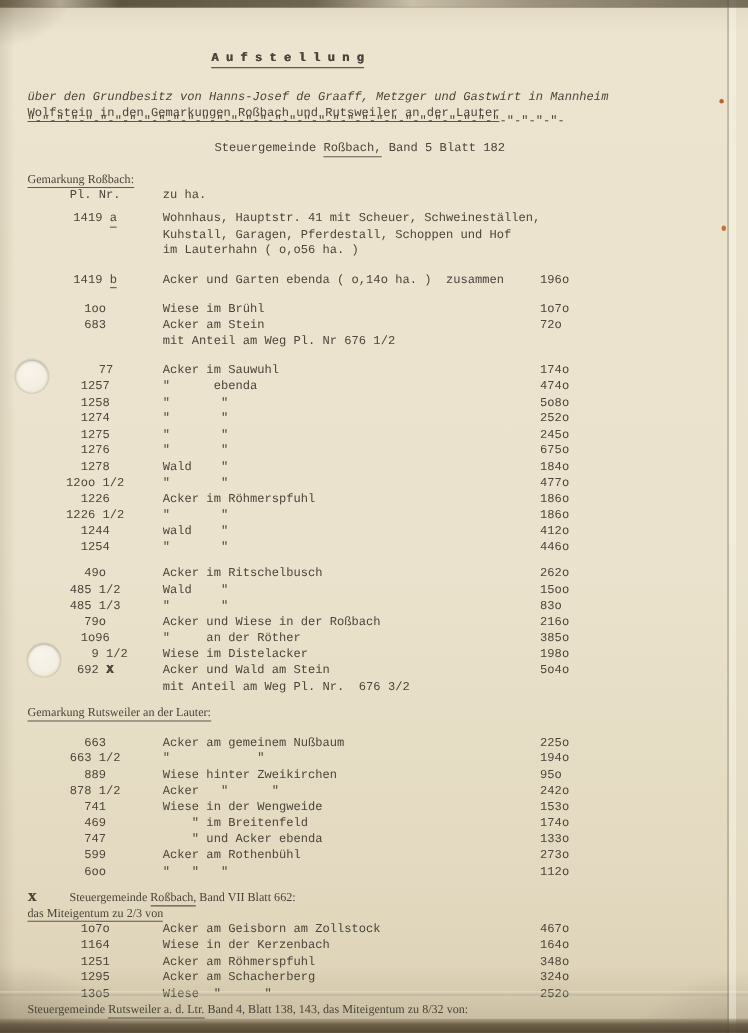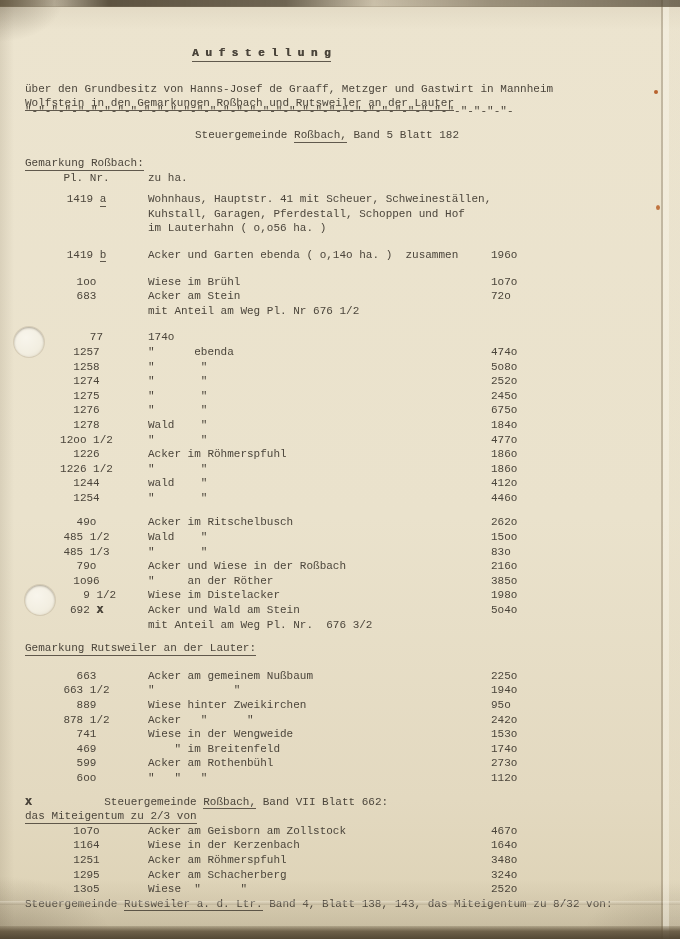--- a/index.html
+++ b/index.html
@@ -24,7 +24,7 @@
   .b{font-weight:bold;text-shadow:.6px 0 0 currentColor;}
   
   .title{position:absolute;left:192px;top:46px;font-weight:bold;text-shadow:.5px 0 0 currentColor;}
-  .intro1{position:absolute;left:25px;top:82px;}
+  .intro1{position:absolute;left:25px;top:82px;font-style:italic;}
   .intro2{position:absolute;left:25px;top:96px;}
   .deco{position:absolute;left:25px;top:104px;letter-spacing:0;color:#4b453b;}
   .subtitle{position:absolute;left:195px;top:128px;}

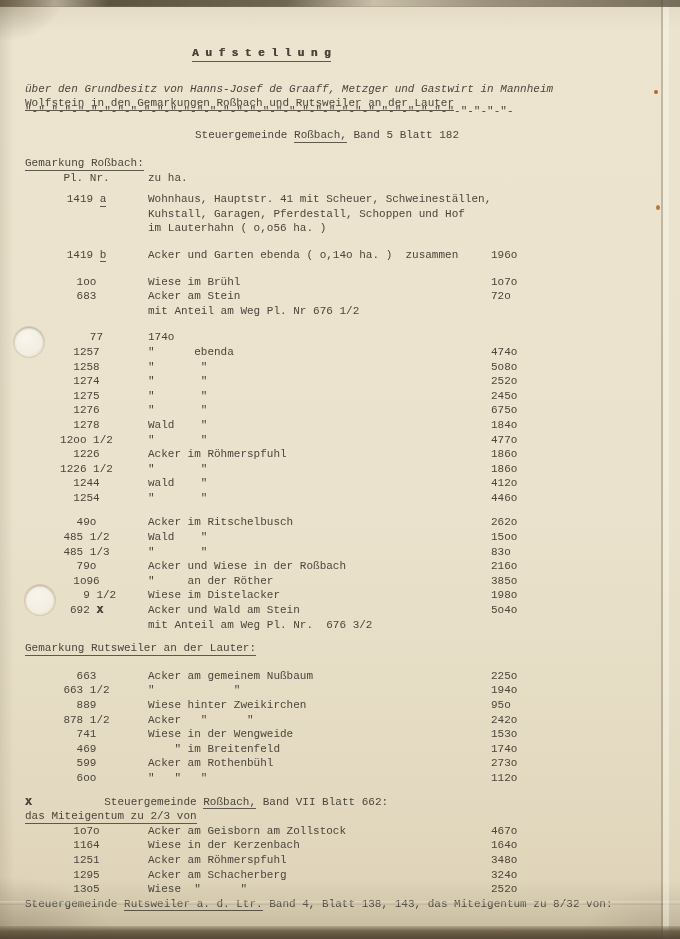--- a/index.html
+++ b/index.html
@@ -34,7 +34,7 @@
   .c-nr{width:123px;flex:none;white-space:pre;text-align:center;}
   .c-d{width:343px;flex:none;white-space:pre;overflow:visible;}
   .c-v{width:62px;flex:none;text-align:left;white-space:pre;}
-  .hrow{height:14.6px;white-space:pre;}
+  .hrow{height:14.6px;white-space:pre;font-family:Liberation Serif, serif;}
   .gap{width:100%;}
   
   .hole{position:absolute;width:30px;height:30px;border-radius:50%;

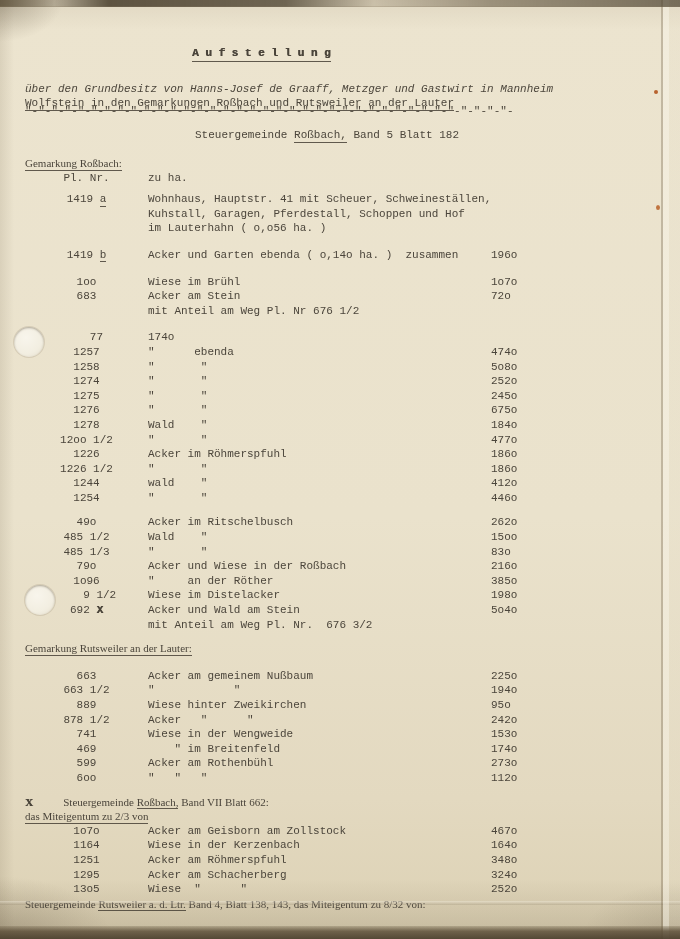--- a/index.html
+++ b/index.html
@@ -115,6 +115,7 @@
       <div class="gap" style="height: 12px;"></div>
       <div class="trow">
         <span class="c-nr txt">   77</span>
+        <span class="c-d txt">Acker im Sauwuhl</span>
         <span class="c-v txt">174o</span>
       </div>
       <div class="trow">

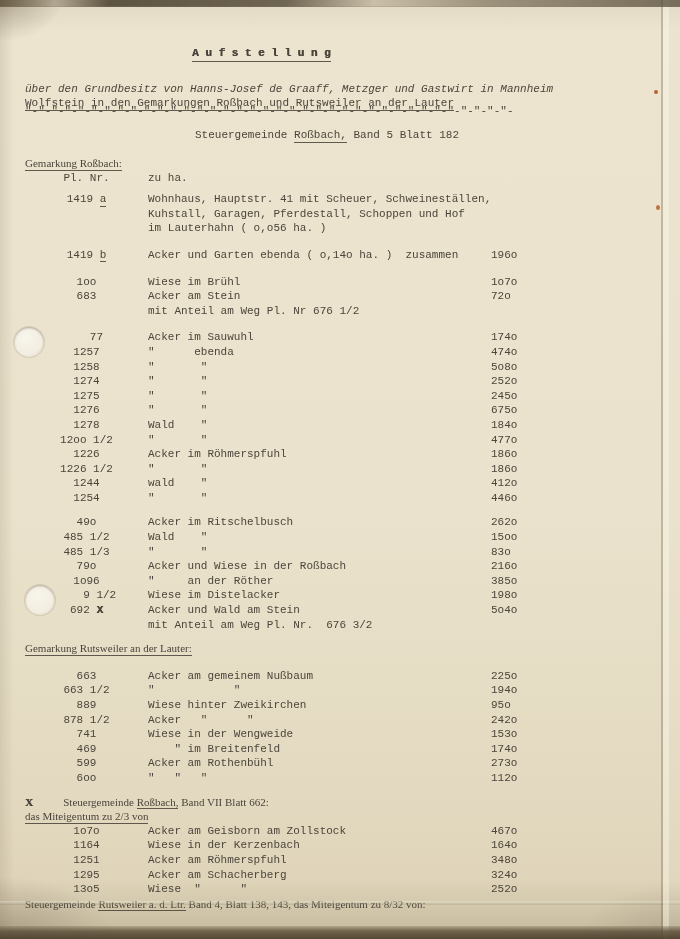--- a/index.html
+++ b/index.html
@@ -248,6 +248,11 @@
         <span class="c-v txt">174o</span>
       </div>
       <div class="trow">
+        <span class="c-nr txt">747</span>
+        <span class="c-d txt">    " und Acker ebenda</span>
+        <span class="c-v txt">133o</span>
+      </div>
+      <div class="trow">
         <span class="c-nr txt">599</span>
         <span class="c-d txt">Acker am Rothenbühl</span>
         <span class="c-v txt">273o</span>

